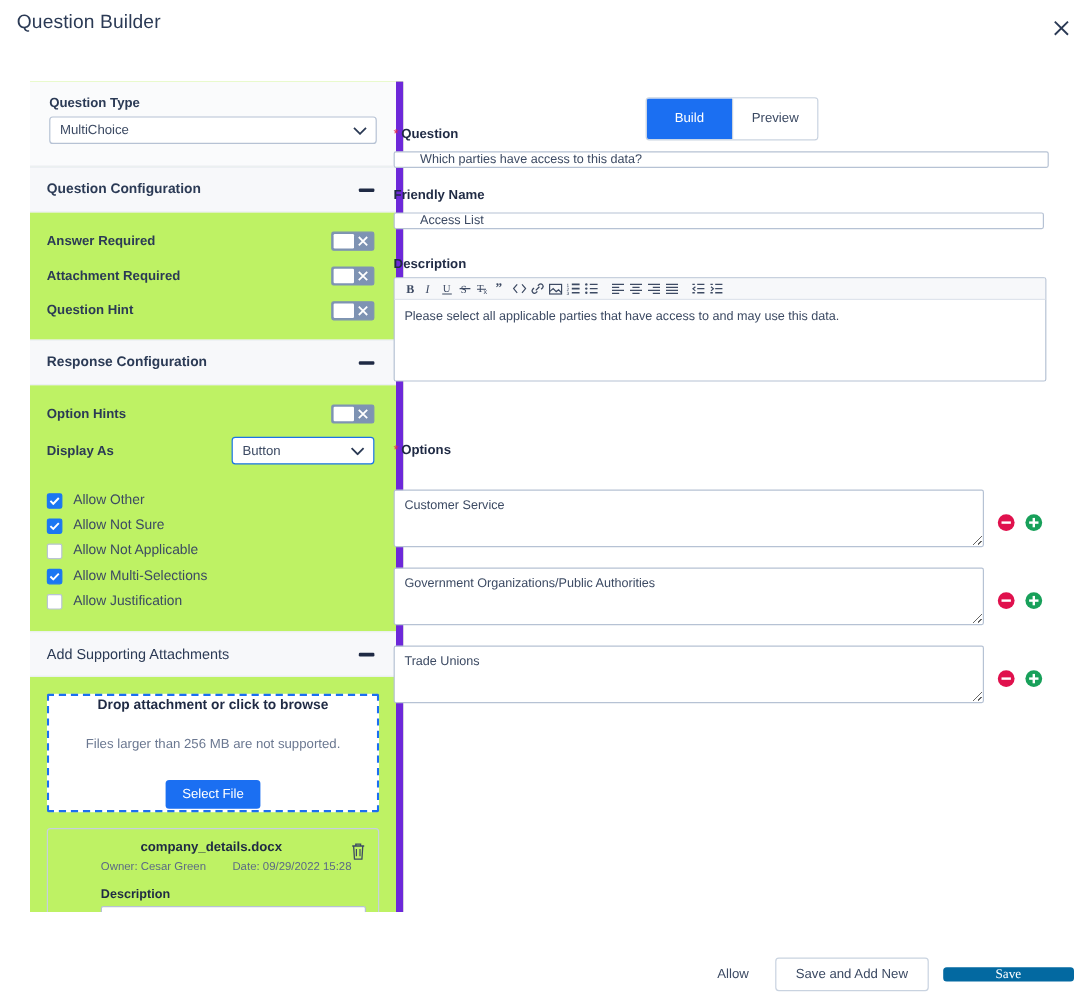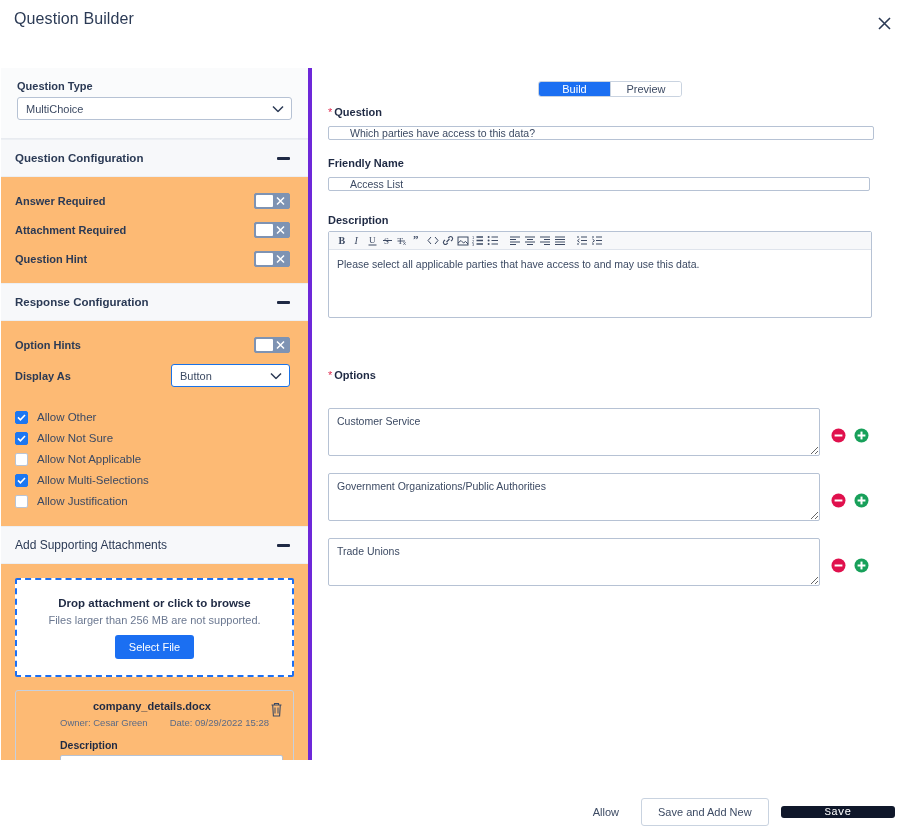--- a/index.html
+++ b/index.html
@@ -28,10 +28,10 @@
 
   
   .sidebar {
-    position: absolute; left: 1px; top: 68px;
+    position: absolute; left: 25px; top: 68px;
     width: 311px; height: 692px;
-    border-right: 4px solid #6d28d9;
-    background: #fdba74;
+    border-right: 6px solid #6d28d9;
+    background: #bef264;
     overflow: hidden;
   }
   .qtype-block {

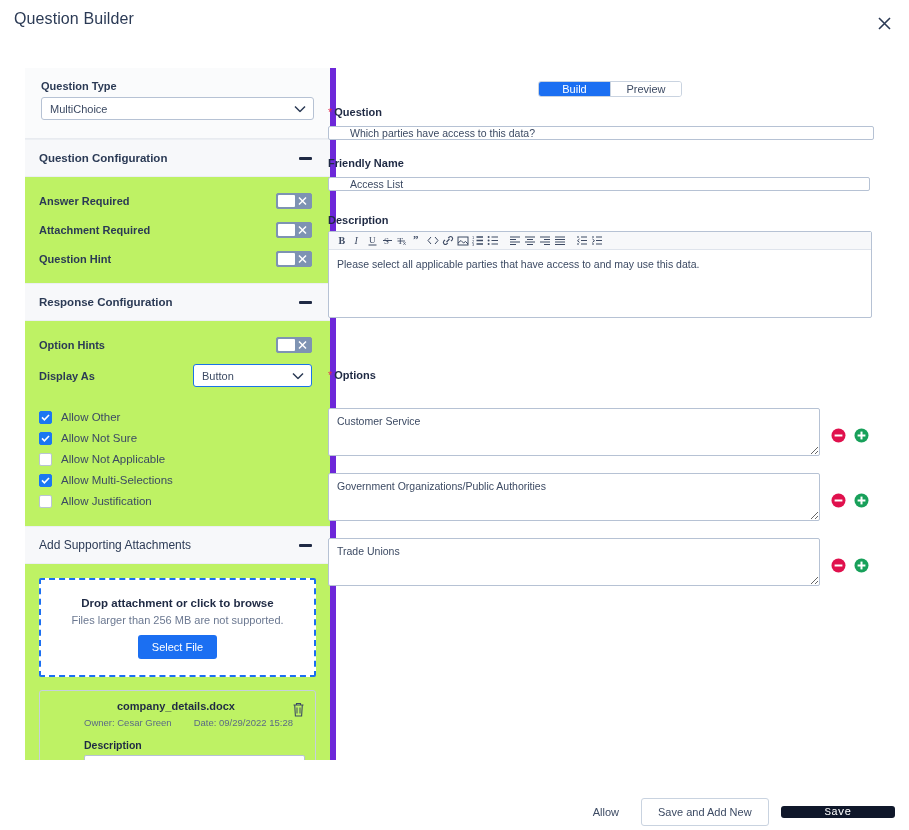--- a/index.html
+++ b/index.html
@@ -164,7 +164,7 @@
     display: flex; border: 1px solid #c9d3e0; border-radius: 3px; overflow: hidden;
   }
   .tab {
-    width: 71px; height: 14px; font-size: 11px;
+    width: 71px; height: 34px; font-size: 11px;
     display: flex; align-items: center; justify-content: center;
     background: #fff; color: #3c4a63; cursor: pointer;
   }

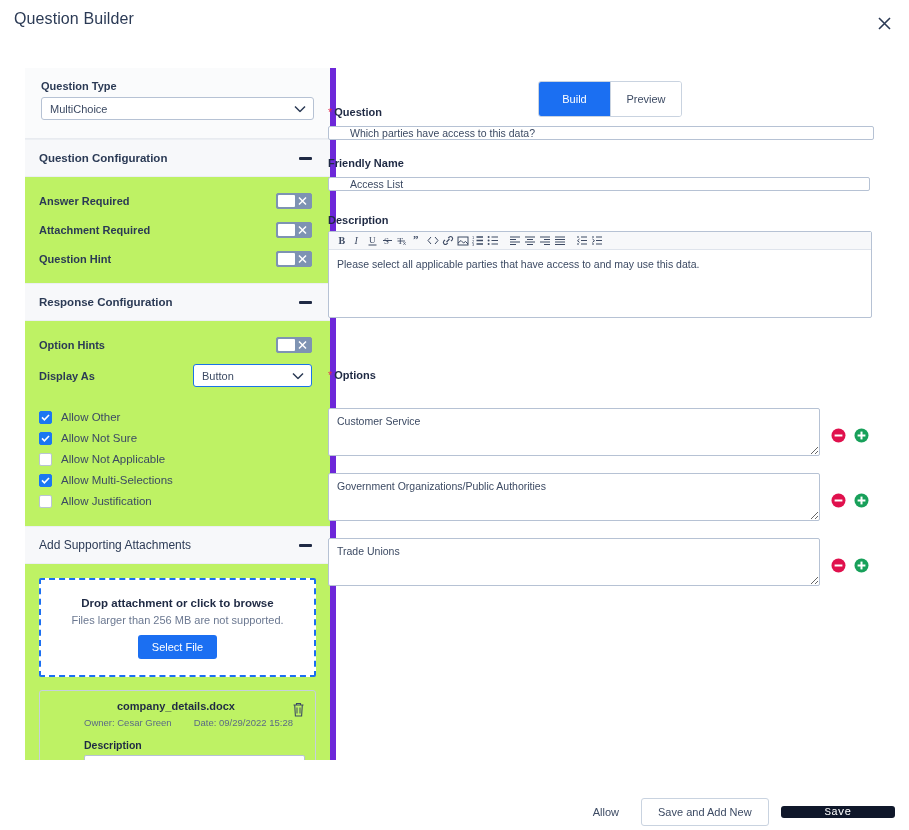--- a/index.html
+++ b/index.html
@@ -122,7 +122,7 @@
     border: 2px dashed #1b6ff2;
     border-radius: 2px;
     display: flex; flex-direction: column; align-items: center; justify-content: center;
-    gap: 5px; cursor: pointer; background:#fff;
+    gap: 20px; cursor: pointer; background:#fff;
   }
   .dz-title { font-size: 11.5px; font-weight: bold; color: #1f2a44; }
   .dz-sub { font-size: 11px; color: #6b7891; }

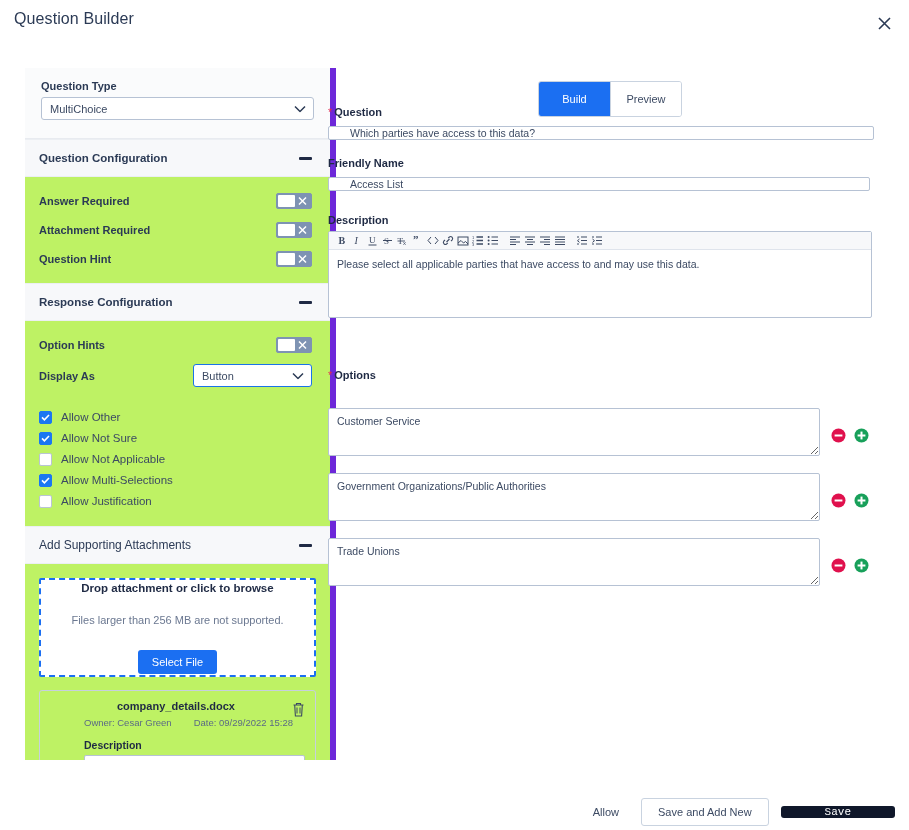--- a/index.html
+++ b/index.html
@@ -226,9 +226,9 @@
     padding: 7px 16px; font-family: "Liberation Sans", sans-serif;
   }
   .btn-primary {
-    font-size: 11px; color: #fff; background: #0f172a;
+    font-size: 11px; color: #fff; background: #0369a1;
     border: none; border-radius: 3px; cursor: pointer;
-    padding: 0 44px; font-family: Liberation Mono, monospace;
+    padding: 0 44px; font-family: Liberation Serif, serif;
   }
 </style>
 </head>

